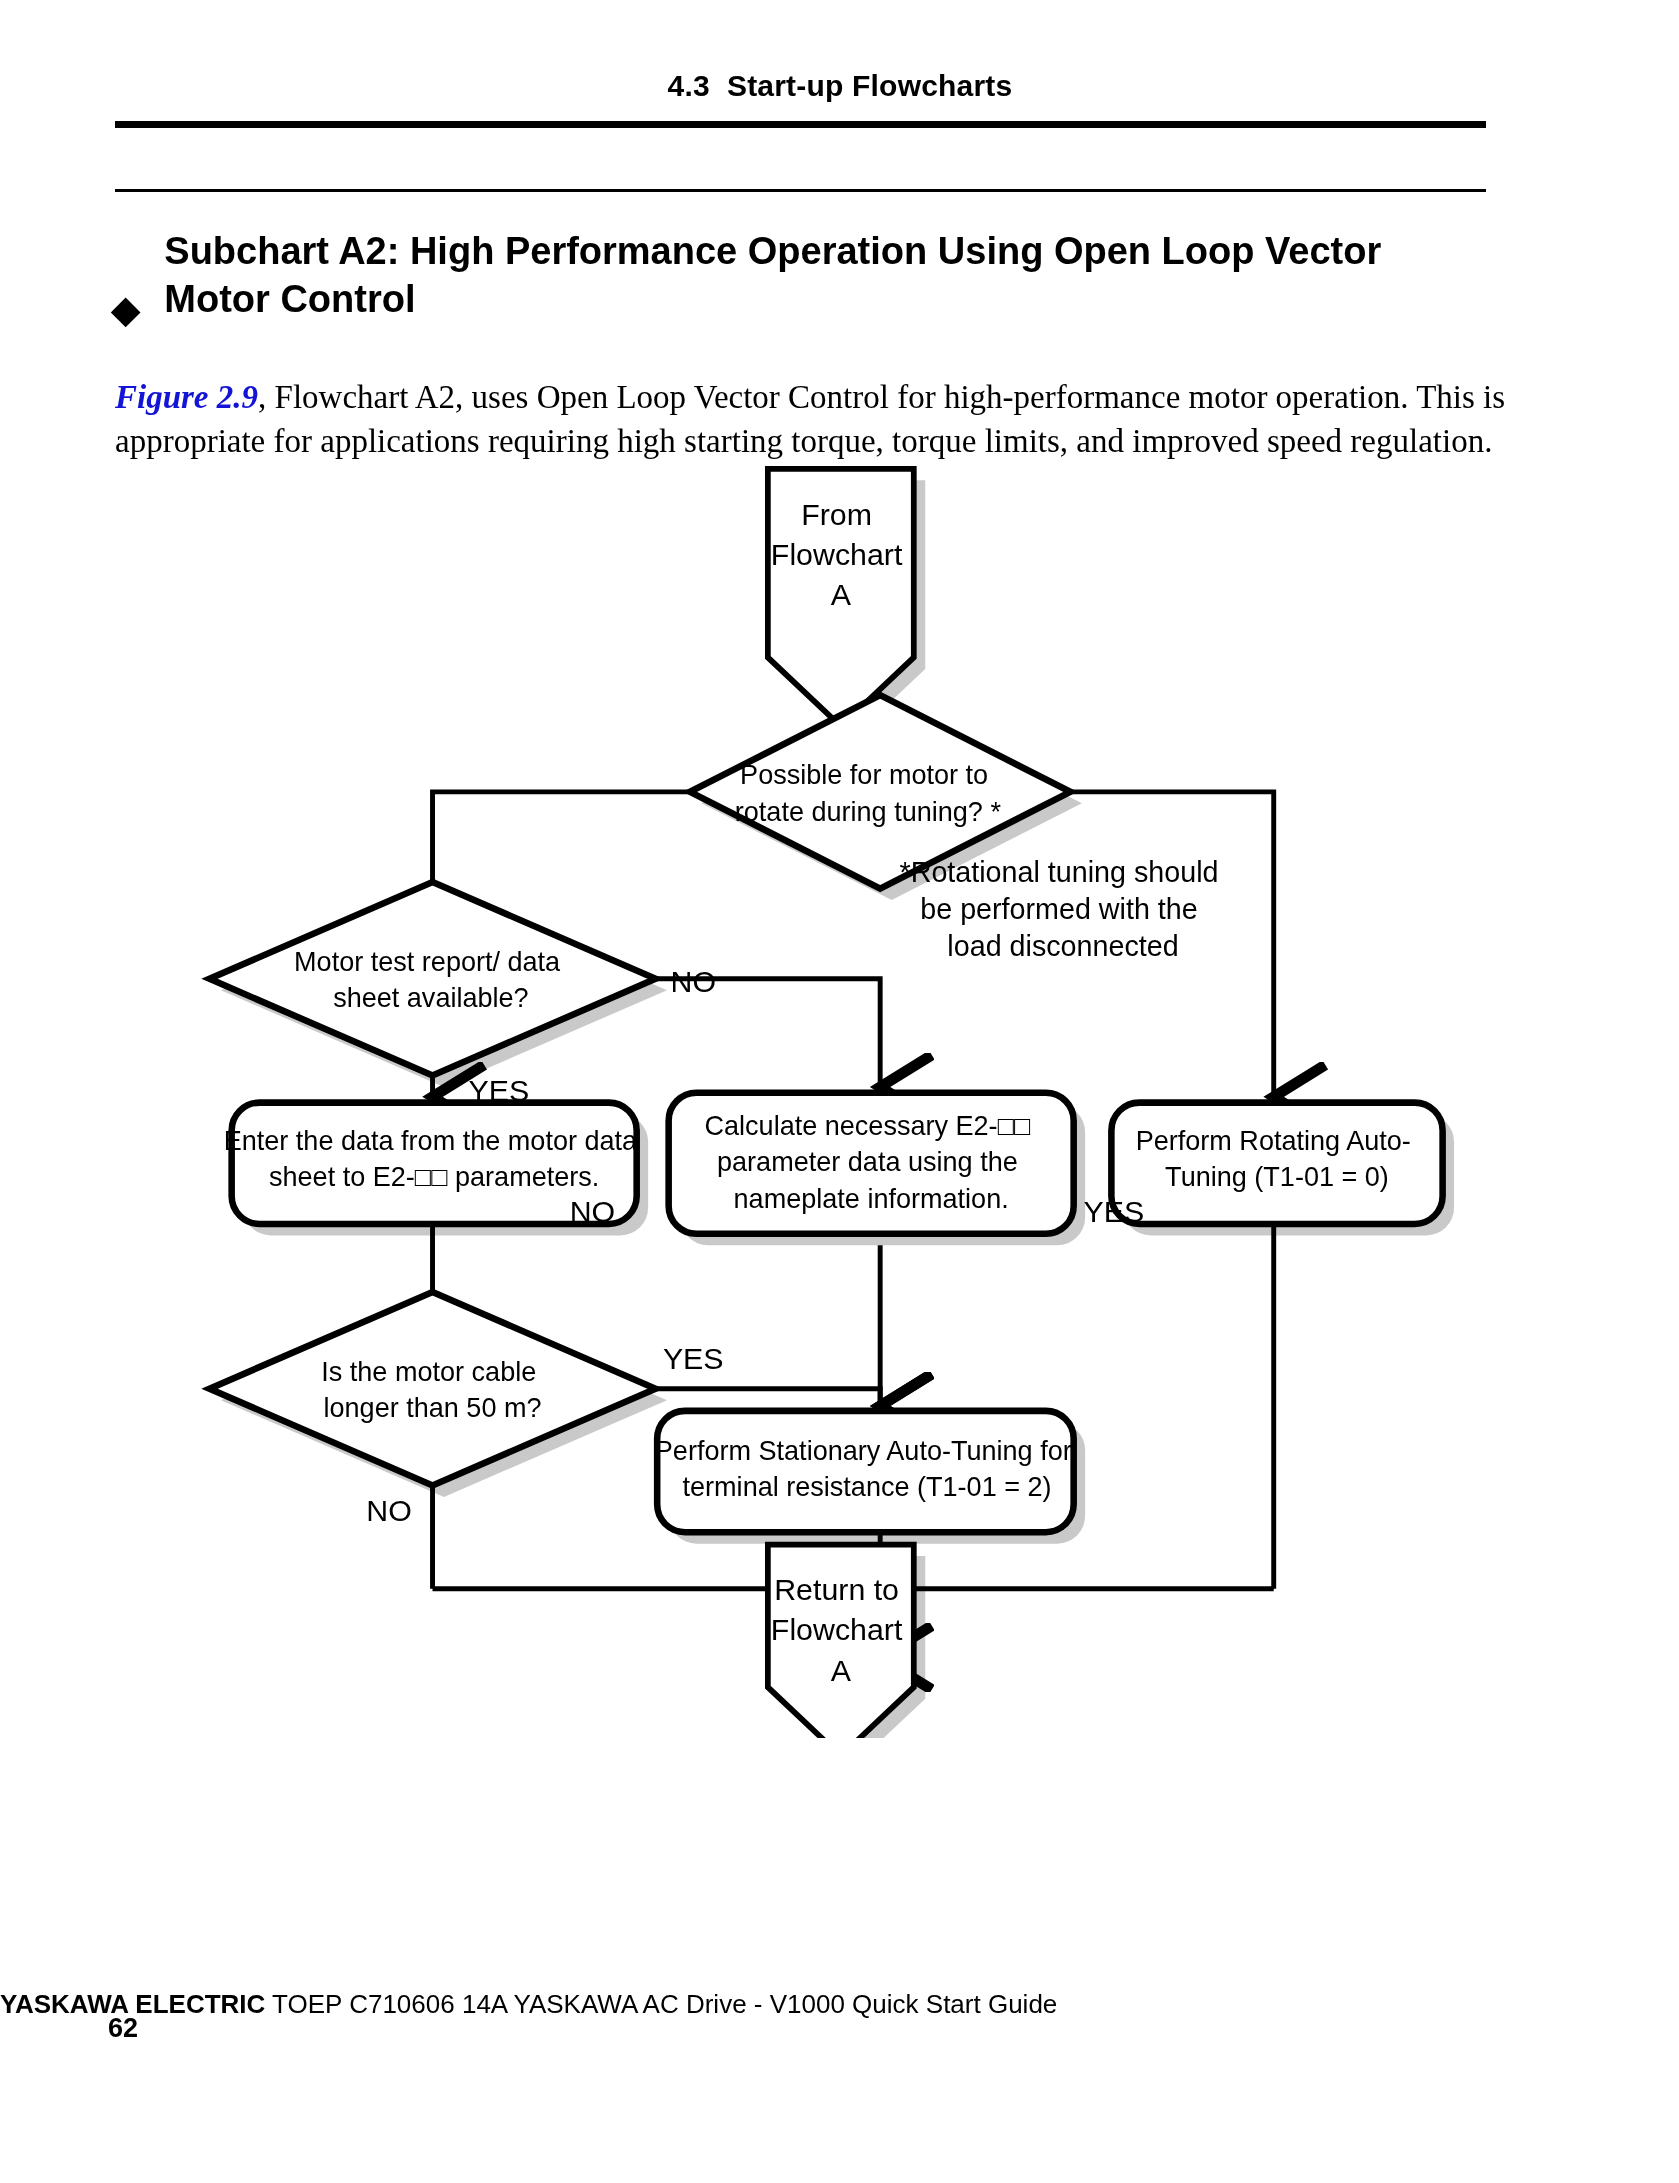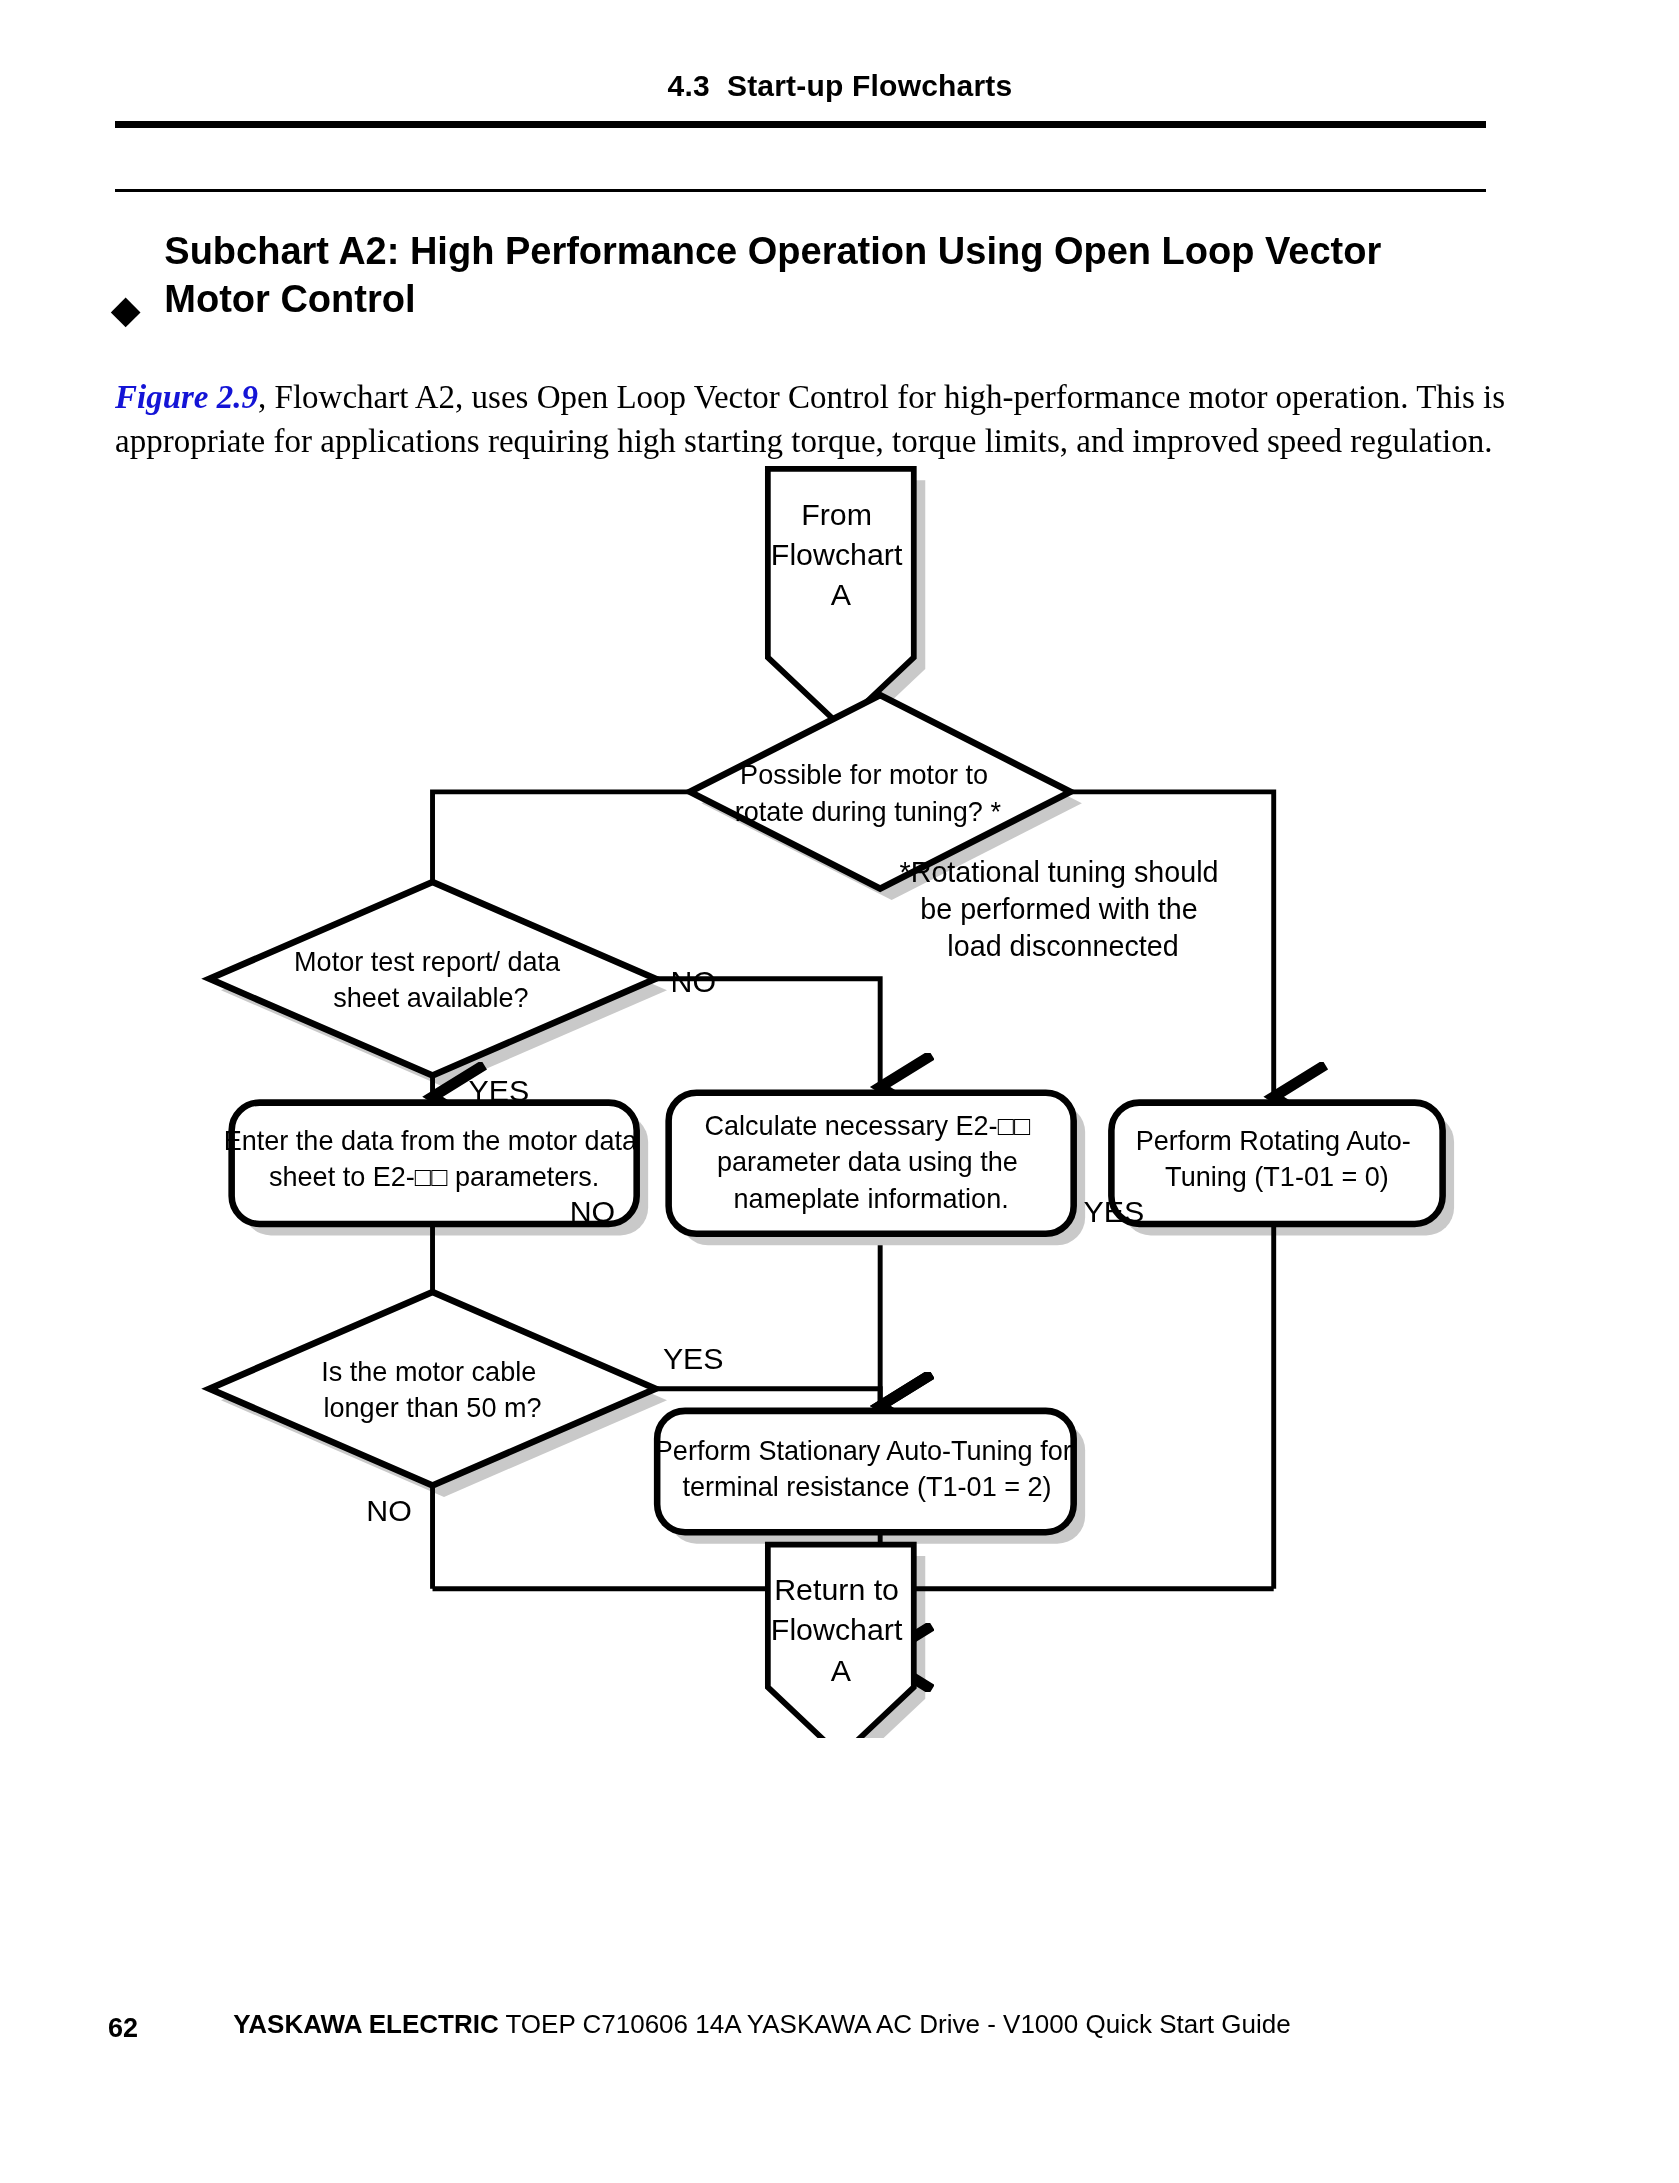--- a/index.html
+++ b/index.html
@@ -69,10 +69,8 @@
   }
   .footer {
     position:absolute; left:0px; top:1989px; width:1524px;
-    text-align:center;
     font-family:"Liberation Sans", sans-serif;
     font-size:26px;
-    margin-top:20px;
   }
   .footer b { font-weight:bold; }
 </style>

